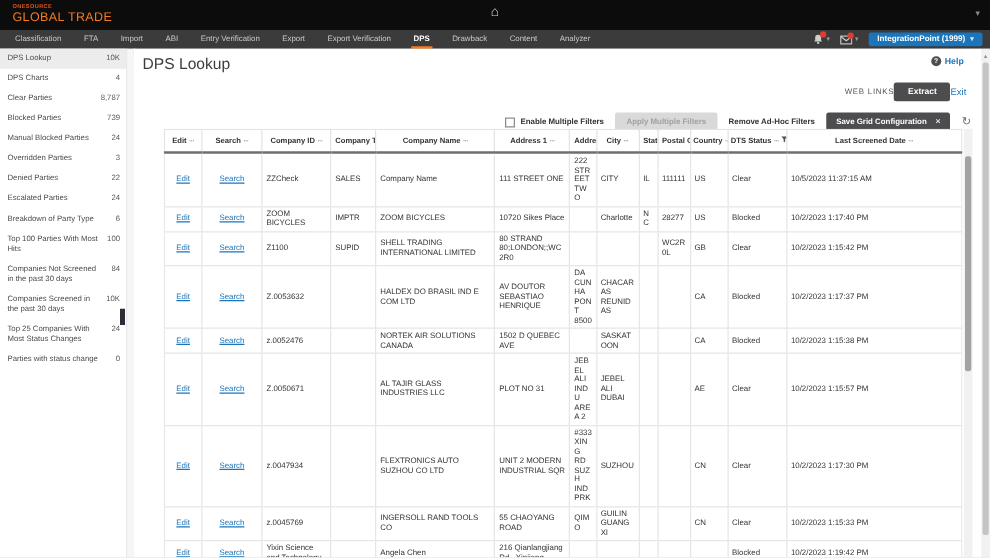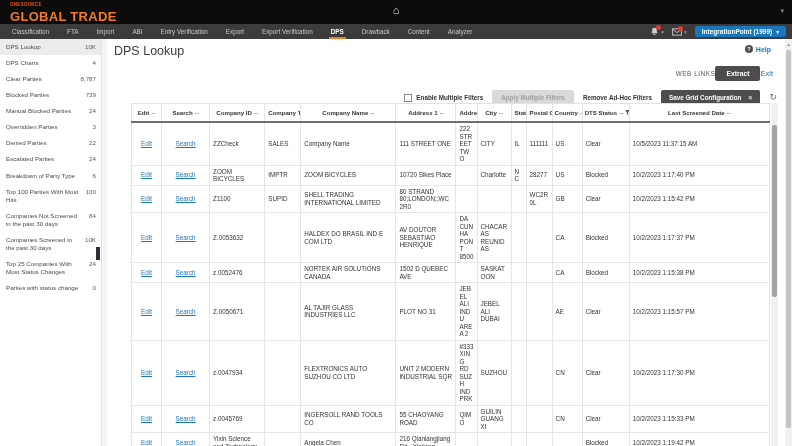--- a/index.html
+++ b/index.html
@@ -9,7 +9,7 @@
   .topbar{position:absolute;left:0;top:0;width:100%;height:24px;background:#0c0c0c;}
   .brand{position:absolute;left:10px;top:3px;line-height:1;}
   .brand1{font-size:4.5px;font-weight:bold;color:#e8551e;letter-spacing:.3px;}
-  .brand2{font-size:13px;font-weight:bold;color:#f47b20;margin-top:2px;letter-spacing:.3px;}
+  .brand2{font-size:10px;font-weight:normal;color:#f47b20;margin-top:2px;letter-spacing:.3px;}
   .home{position:absolute;left:50%;top:5px;transform:translateX(-50%);color:#d8d8d8;font-size:11px;line-height:1;cursor:pointer;}
   .topcaret{position:absolute;right:8px;top:7px;color:#8a8a8a;font-size:7px;}
   

